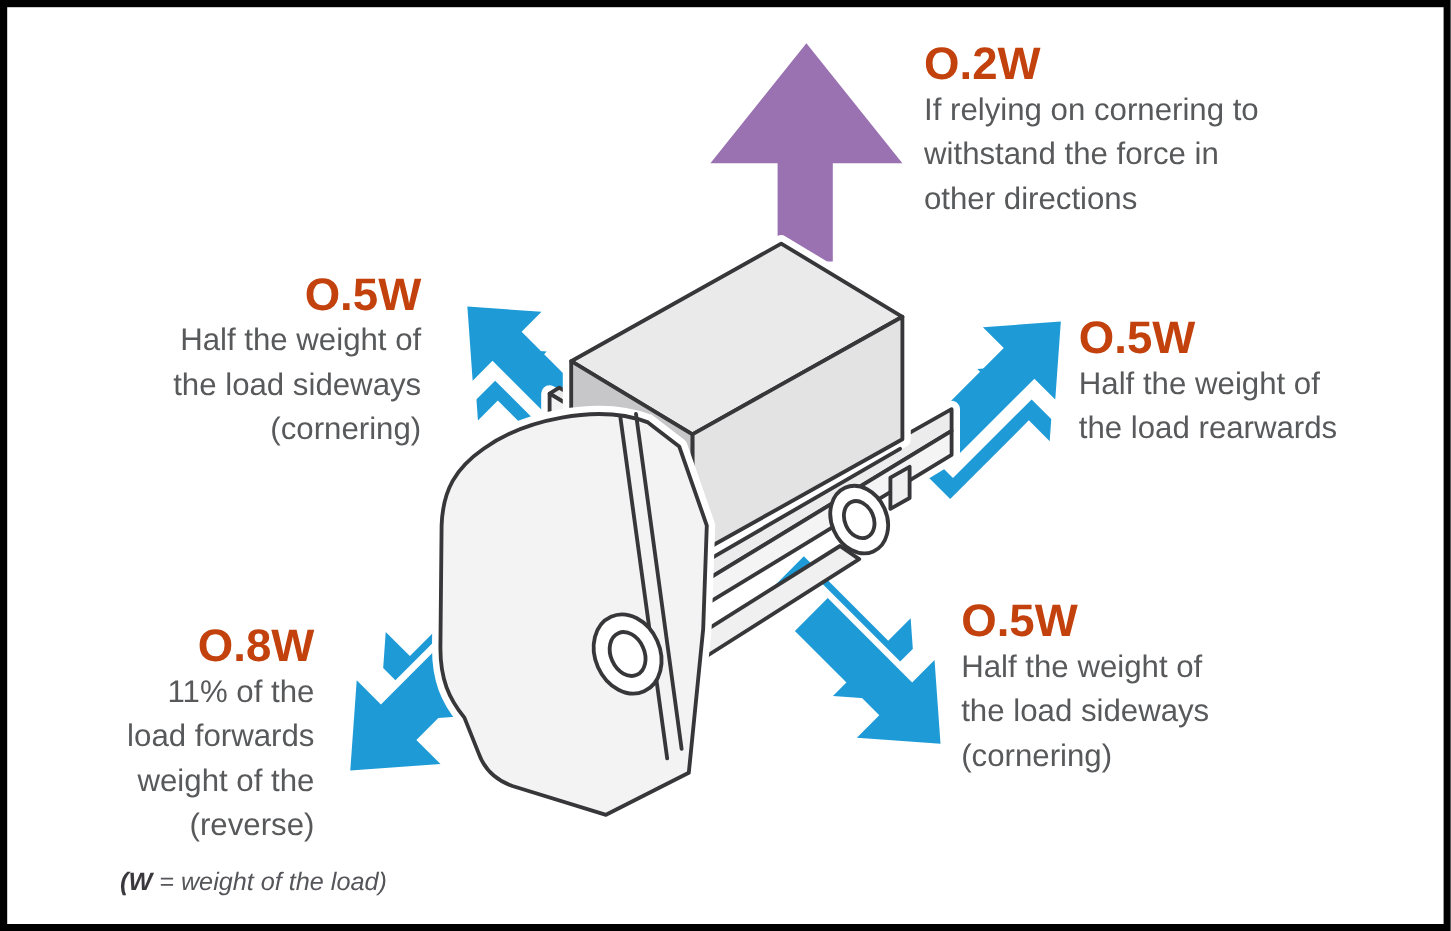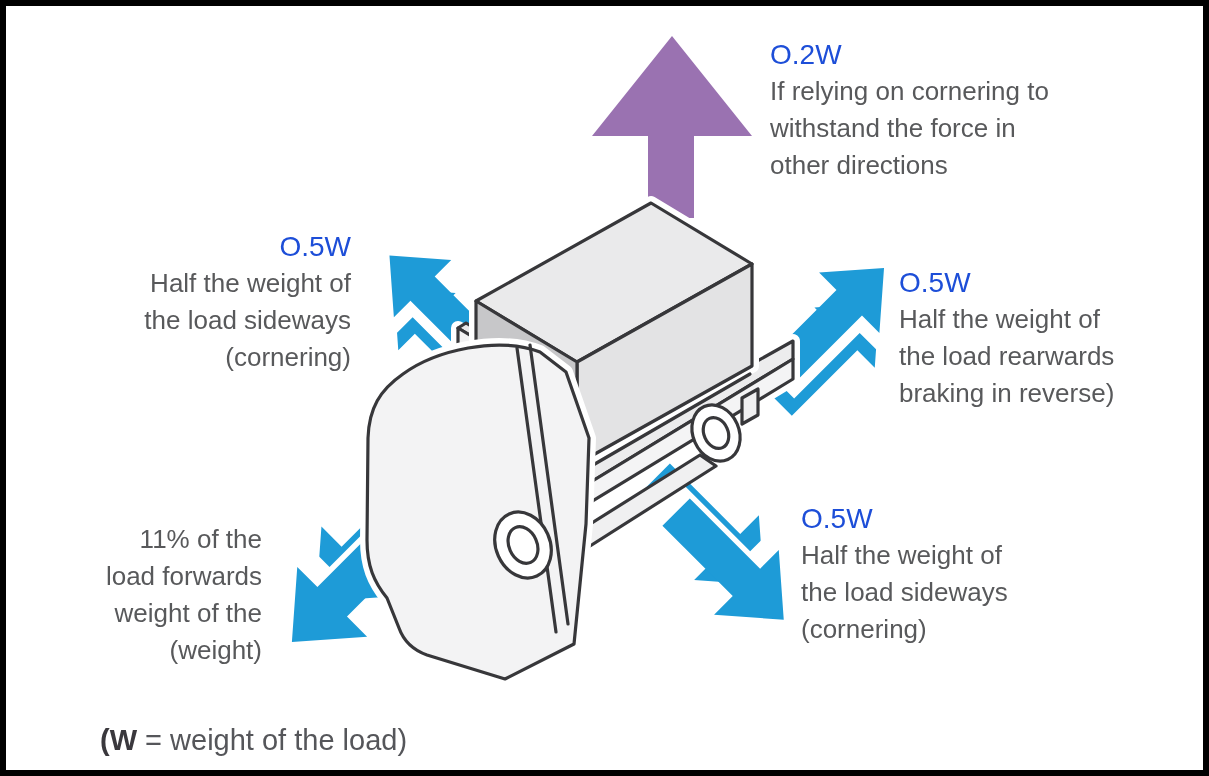--- a/index.html
+++ b/index.html
@@ -14,7 +14,7 @@
   .fl{stroke:#37373A;stroke-width:3.2;stroke-linejoin:round;}
   .cs{stroke:#FFFFFF;stroke-width:14;fill:#FFFFFF;stroke-linejoin:round;}
   .label{position:absolute;font-size:26px;line-height:37px;color:#58595B;white-space:nowrap;}
-  .label .val{font-size:28px;line-height:37px;font-weight:400;color:#1d4ed8;}
+  .label .val{font-size:38px;line-height:37px;font-weight:700;color:#c2410c;}
   .ta-r{text-align:right;}
   .legend{position:absolute;font-size:29px;color:#55565A;white-space:nowrap;}
   .legend .sym{font-weight:700;color:#3A383D;}

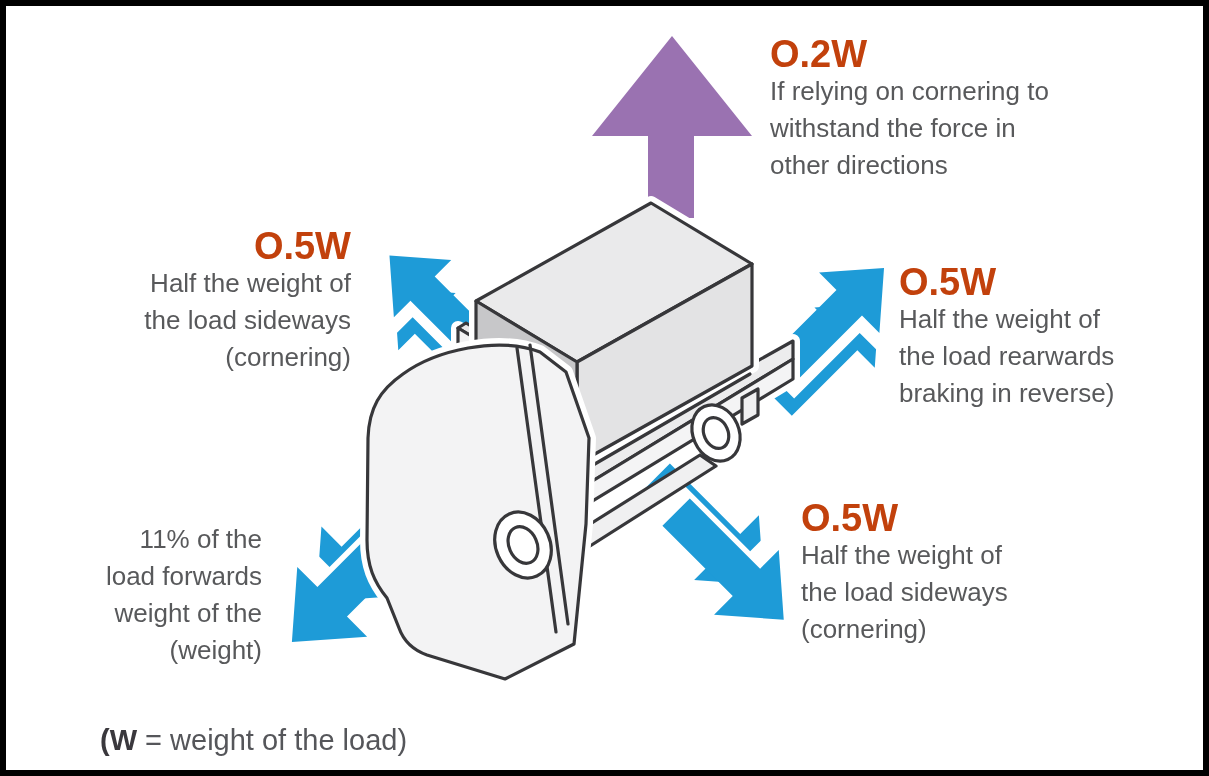--- a/index.html
+++ b/index.html
@@ -122,7 +122,6 @@
     <div class="val">O.5W</div>
     <div>Half the weight of</div>
     <div>the load rearwards</div>
-    <div>braking in reverse)</div>
   </div>
 
   <div class="label" style="left:795px;top:494px;">

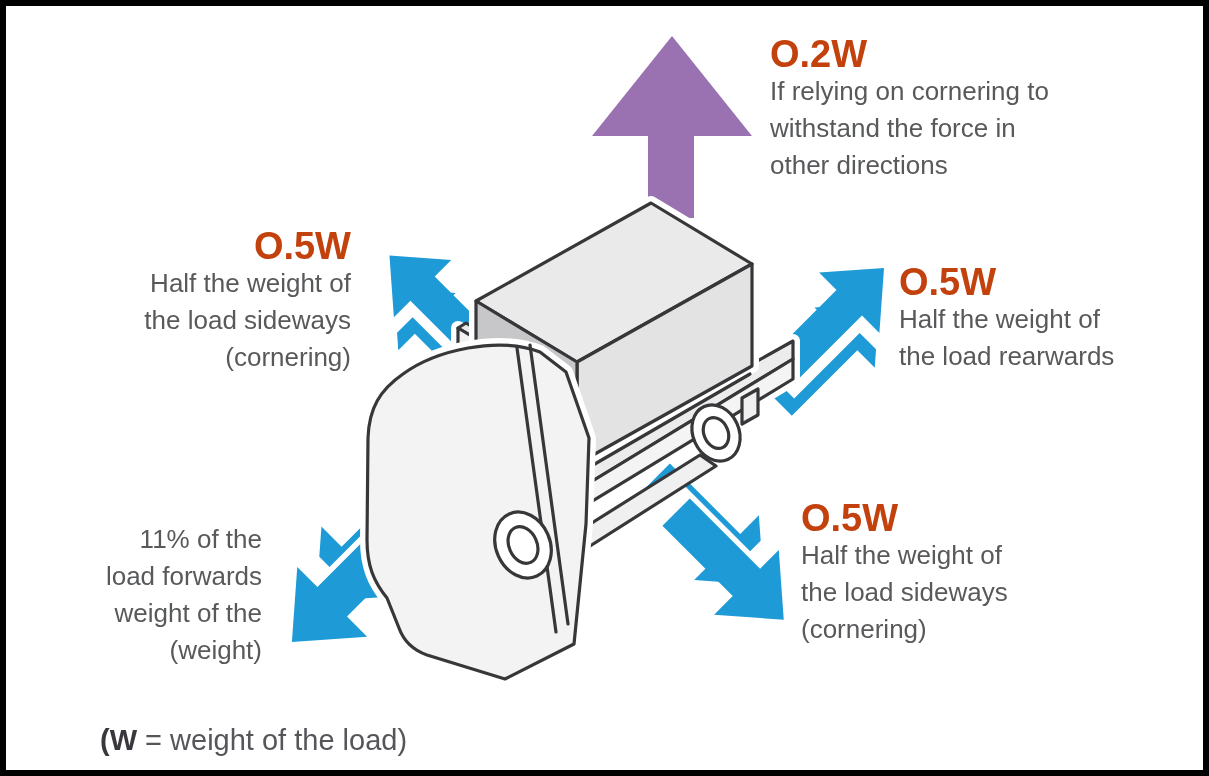--- a/index.html
+++ b/index.html
@@ -132,6 +132,7 @@
   </div>
 
   <div class="label ta-r" style="right:941px;top:515px;">
+    <div class="val">O.8W</div>
     <div>11% of the</div>
     <div>load forwards</div>
     <div>weight of the</div>

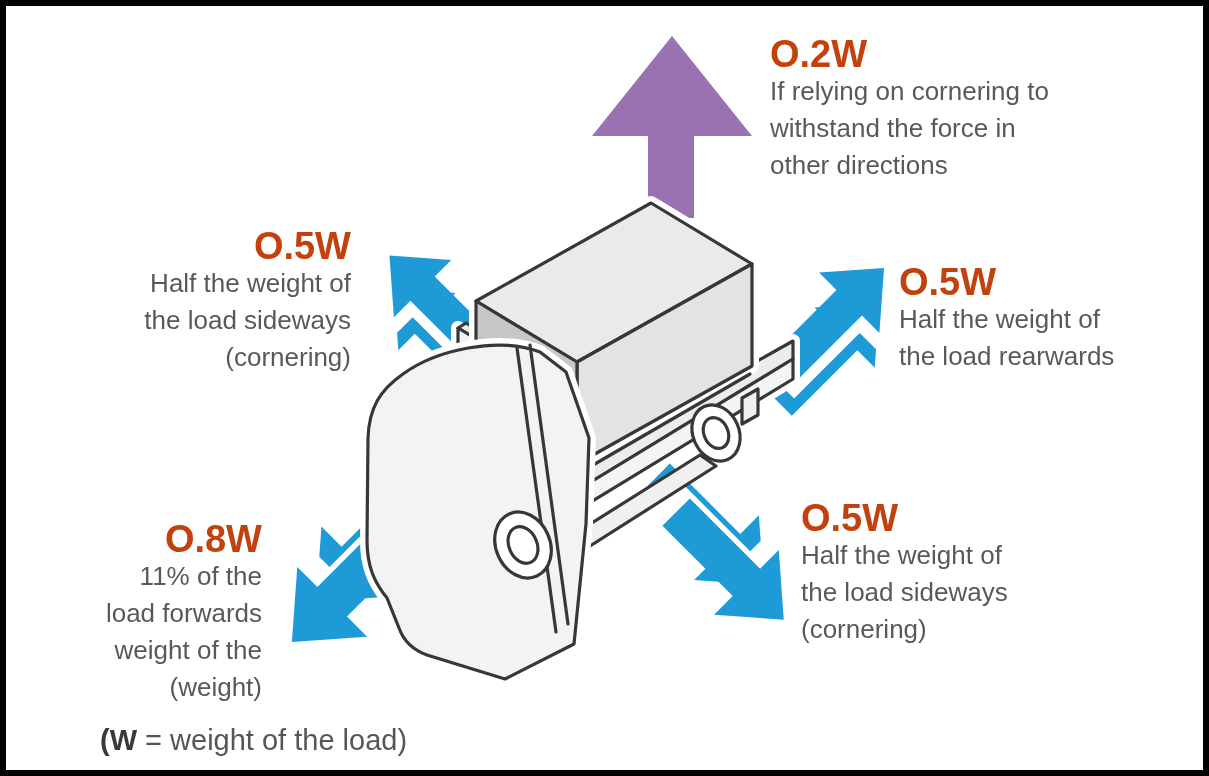--- a/index.html
+++ b/index.html
@@ -136,7 +136,7 @@
     <div>11% of the</div>
     <div>load forwards</div>
     <div>weight of the</div>
-    <div>(weight)</div>
+    <div>(reverse)</div>
   </div>
 
   <div class="legend" style="left:94px;top:718px;">

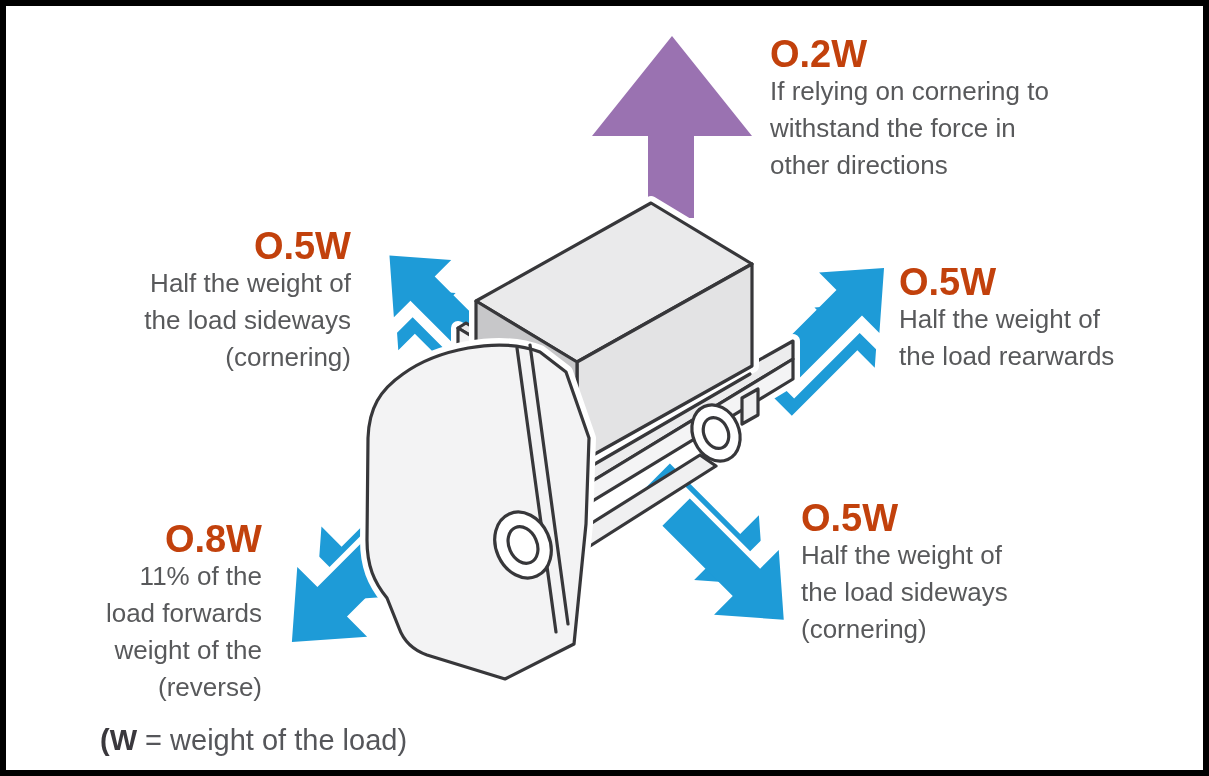--- a/index.html
+++ b/index.html
@@ -16,7 +16,7 @@
   .label{position:absolute;font-size:26px;line-height:37px;color:#58595B;white-space:nowrap;}
   .label .val{font-size:38px;line-height:37px;font-weight:700;color:#c2410c;}
   .ta-r{text-align:right;}
-  .legend{position:absolute;font-size:29px;color:#55565A;white-space:nowrap;}
+  .legend{position:absolute;font-size:21px;color:#55565A;white-space:nowrap;font-style:italic;}
   .legend .sym{font-weight:700;color:#3A383D;}
 </style>
 </head>

